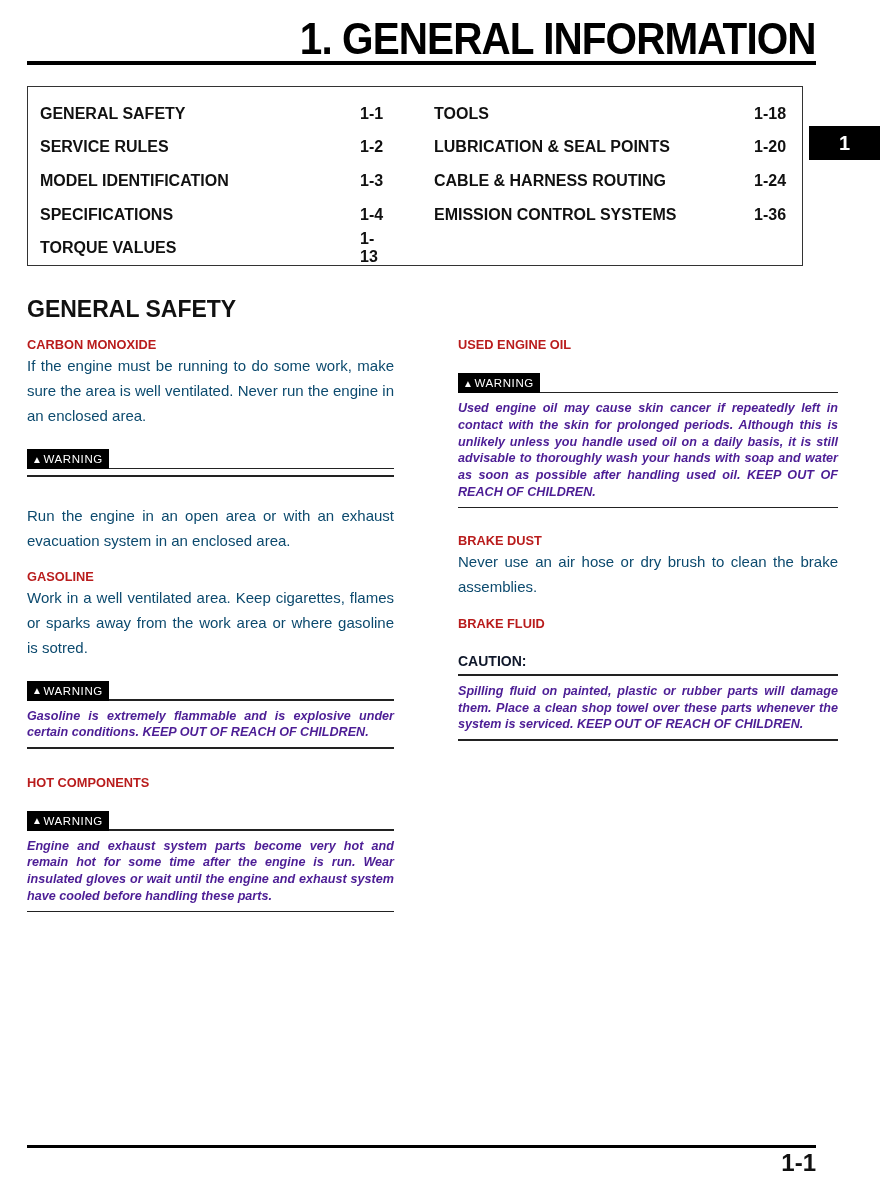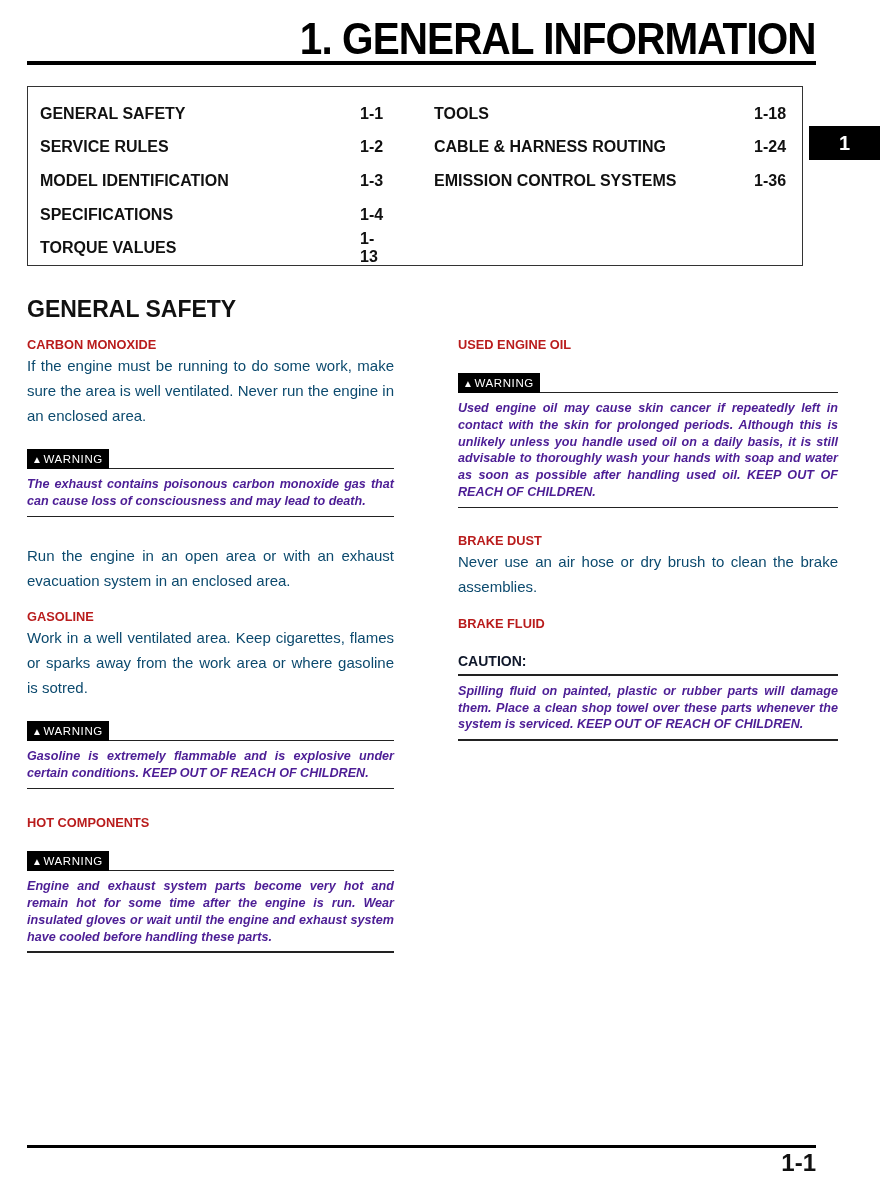--- a/index.html
+++ b/index.html
@@ -90,6 +90,10 @@
     <div class="toc-row">
         <span>TOOLS</span>
         <span class="pg">1-18</span>
+      </div>
+    <div class="toc-row">
+        <span>LUBRICATION &amp; SEAL POINTS</span>
+        <span class="pg">1-20</span>
       </div>
     <div class="toc-row">
         <span>CABLE &amp; HARNESS ROUTING</span>

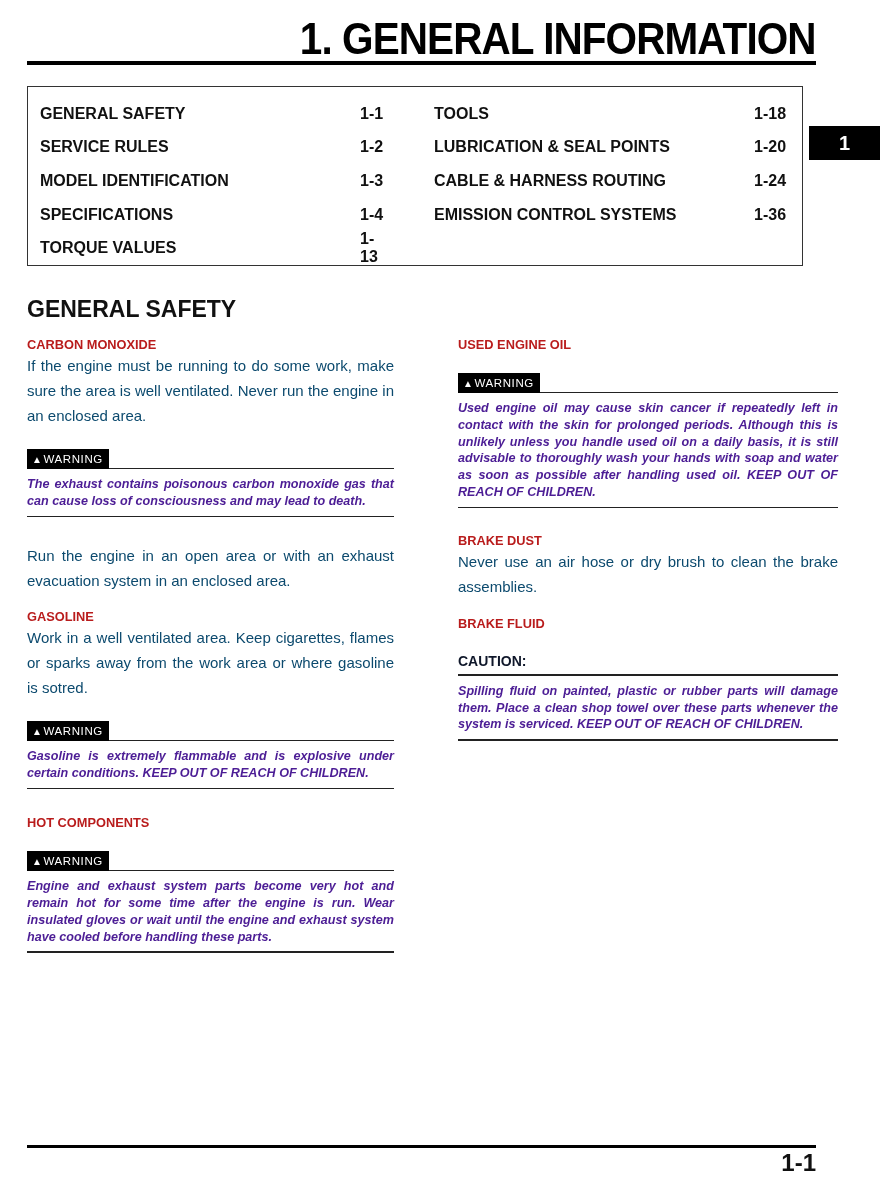--- a/index.html
+++ b/index.html
@@ -122,7 +122,6 @@
         </div>
       <div class="warn-line"></div>
     </div>
-    <div class="warn-text">The exhaust contains poisonous carbon monoxide gas that can cause loss of consciousness and may lead to death.</div>
     <div class="end-rule"></div>
   </div>
 

